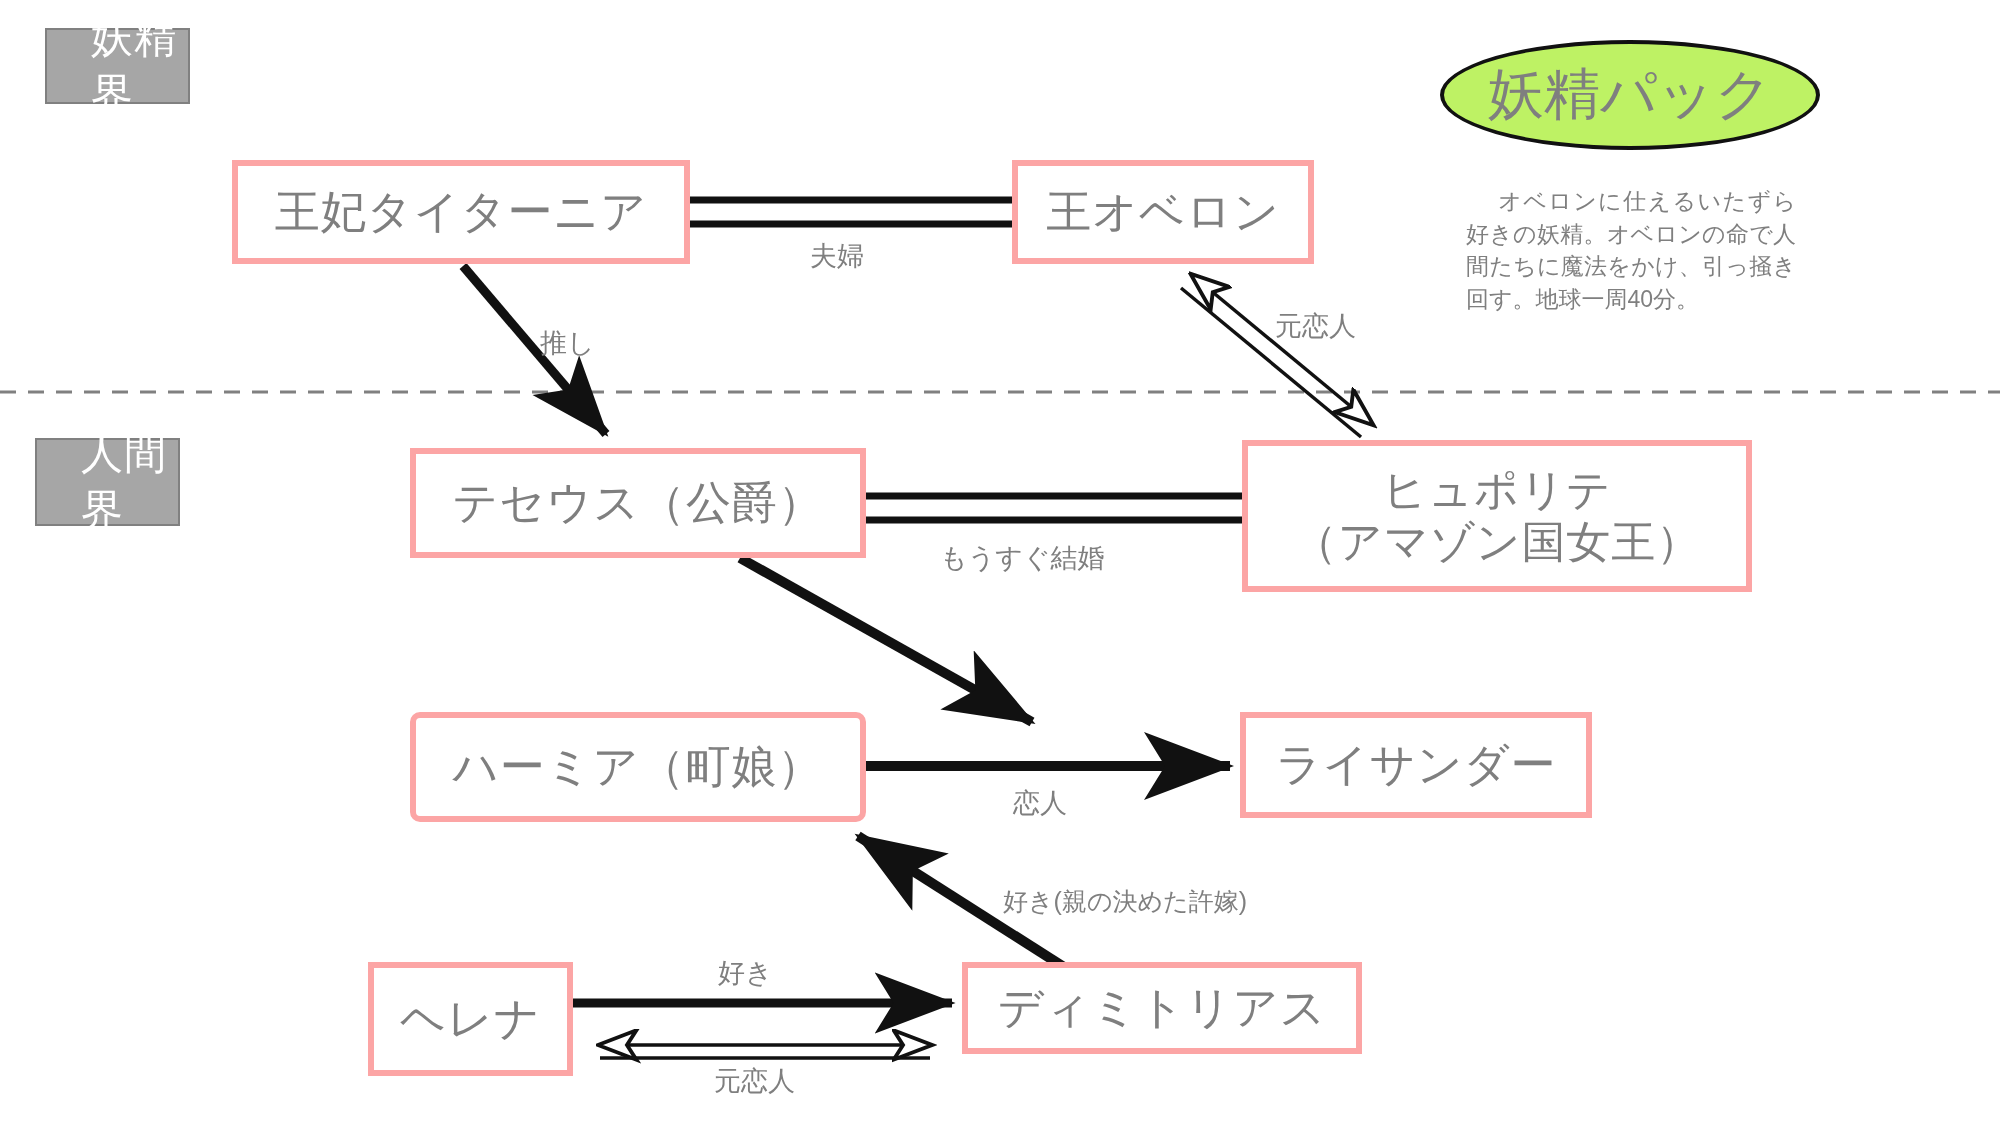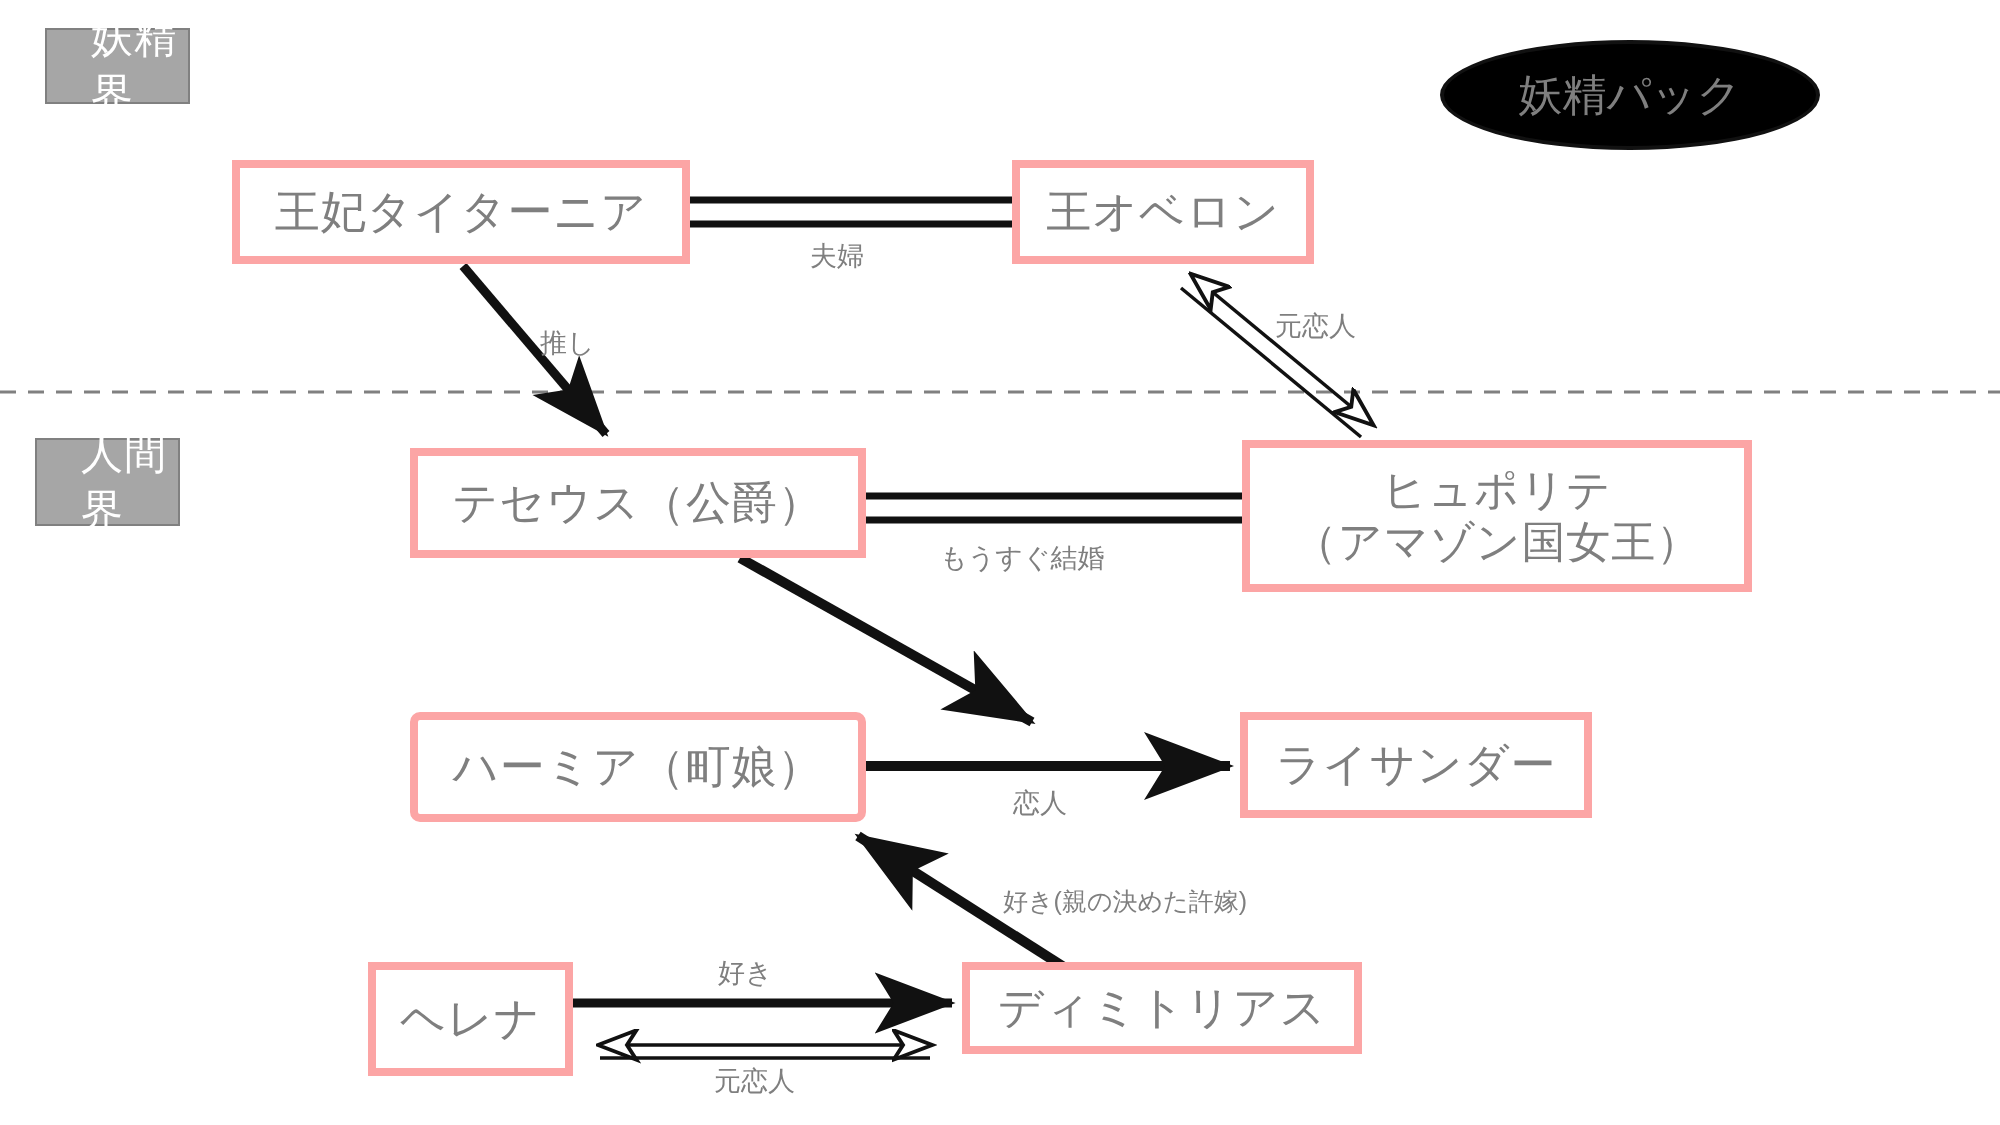--- a/index.html
+++ b/index.html
@@ -58,12 +58,12 @@
     box-sizing: border-box;
     border: 4px solid #111111;
     border-radius: 50%;
-    background: #000000;
+    background: #bef264;
     color: #7f7f7f;
     display: flex;
     align-items: center;
     justify-content: center;
-    font-size: 44px;
+    font-size: 56px;
     z-index: 3;
   }
   .puck-desc {

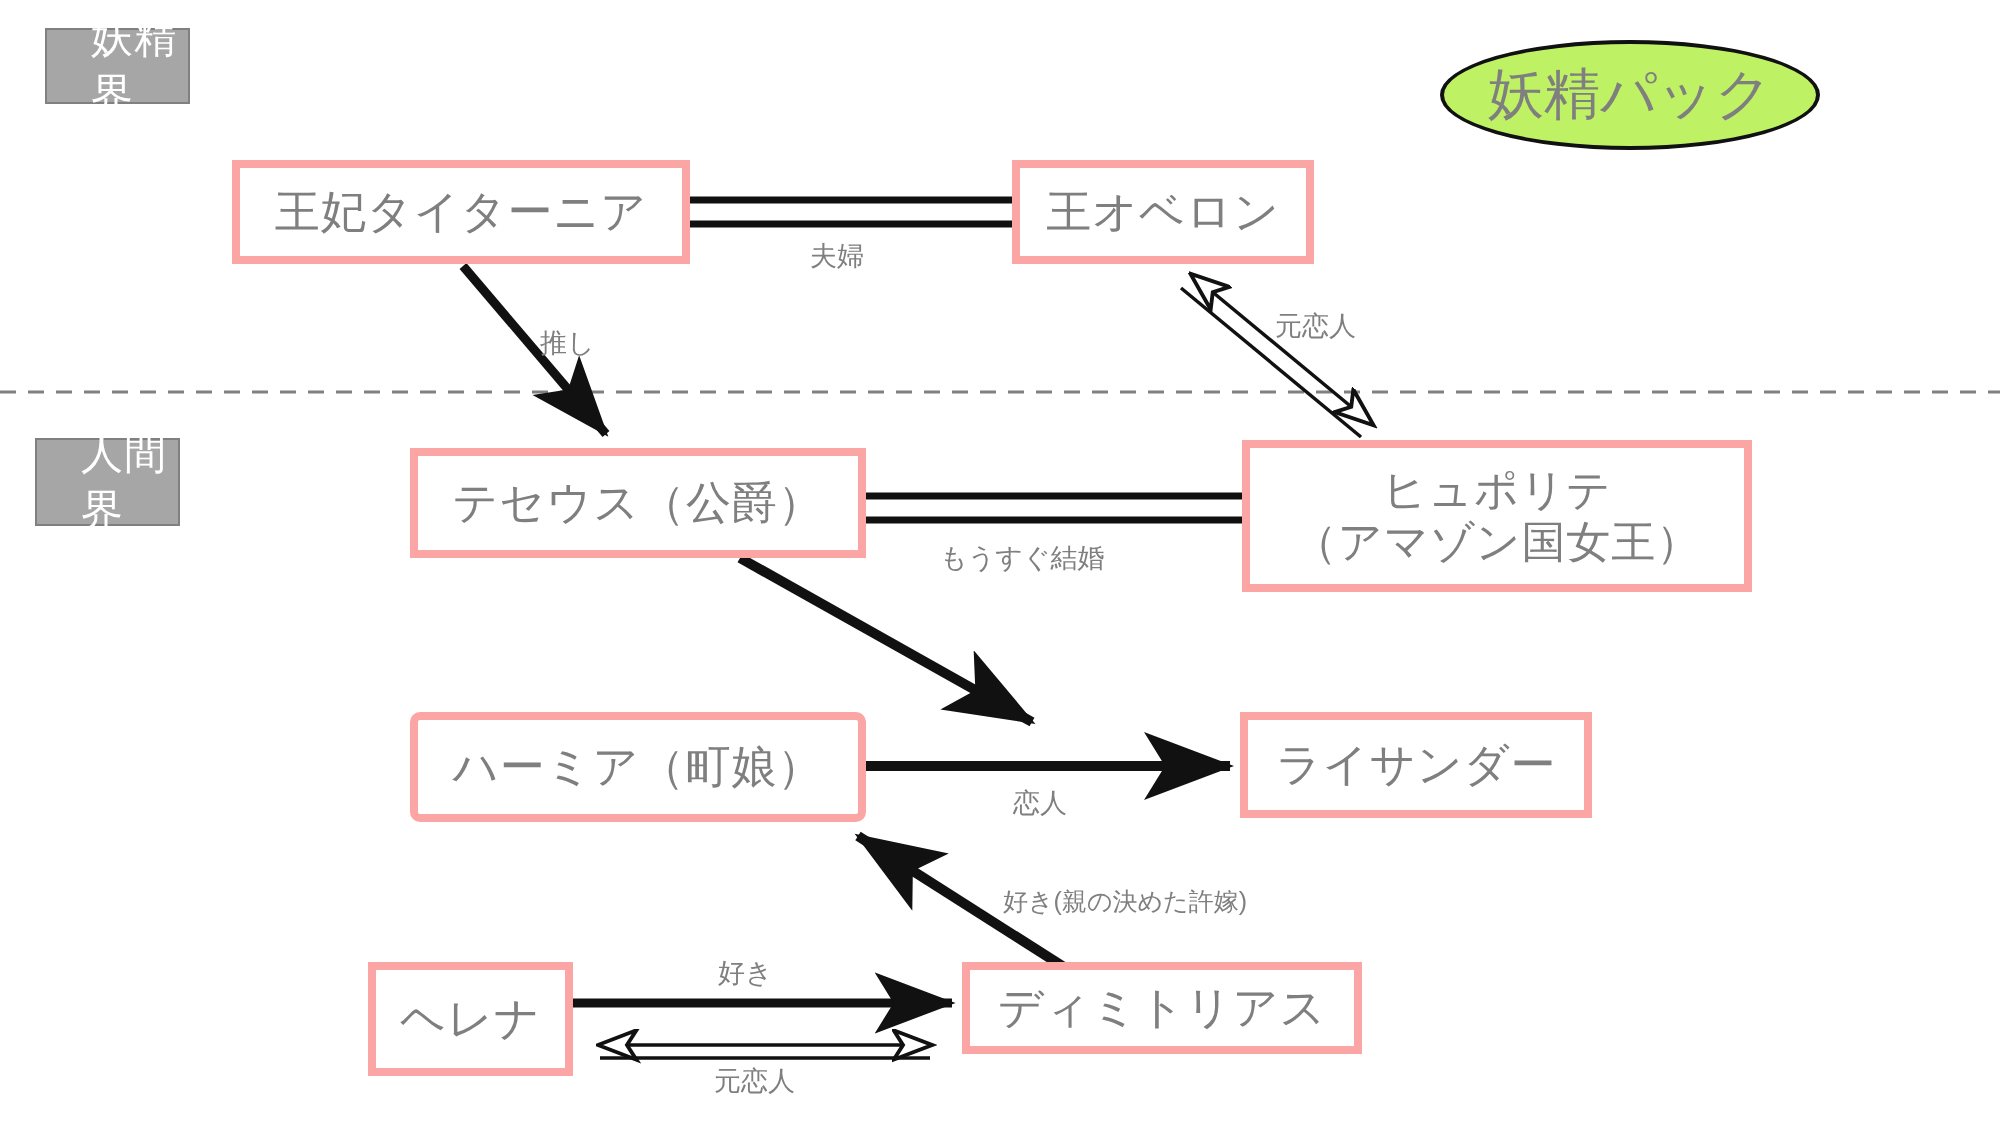--- a/index.html
+++ b/index.html
@@ -29,7 +29,7 @@
     position: absolute;
     box-sizing: border-box;
     background: #ffffff;
-    border: 8px solid #fca5a5;
+    border: 6px solid #fca5a5;
     color: #7f7f7f;
     display: flex;
     align-items: center;

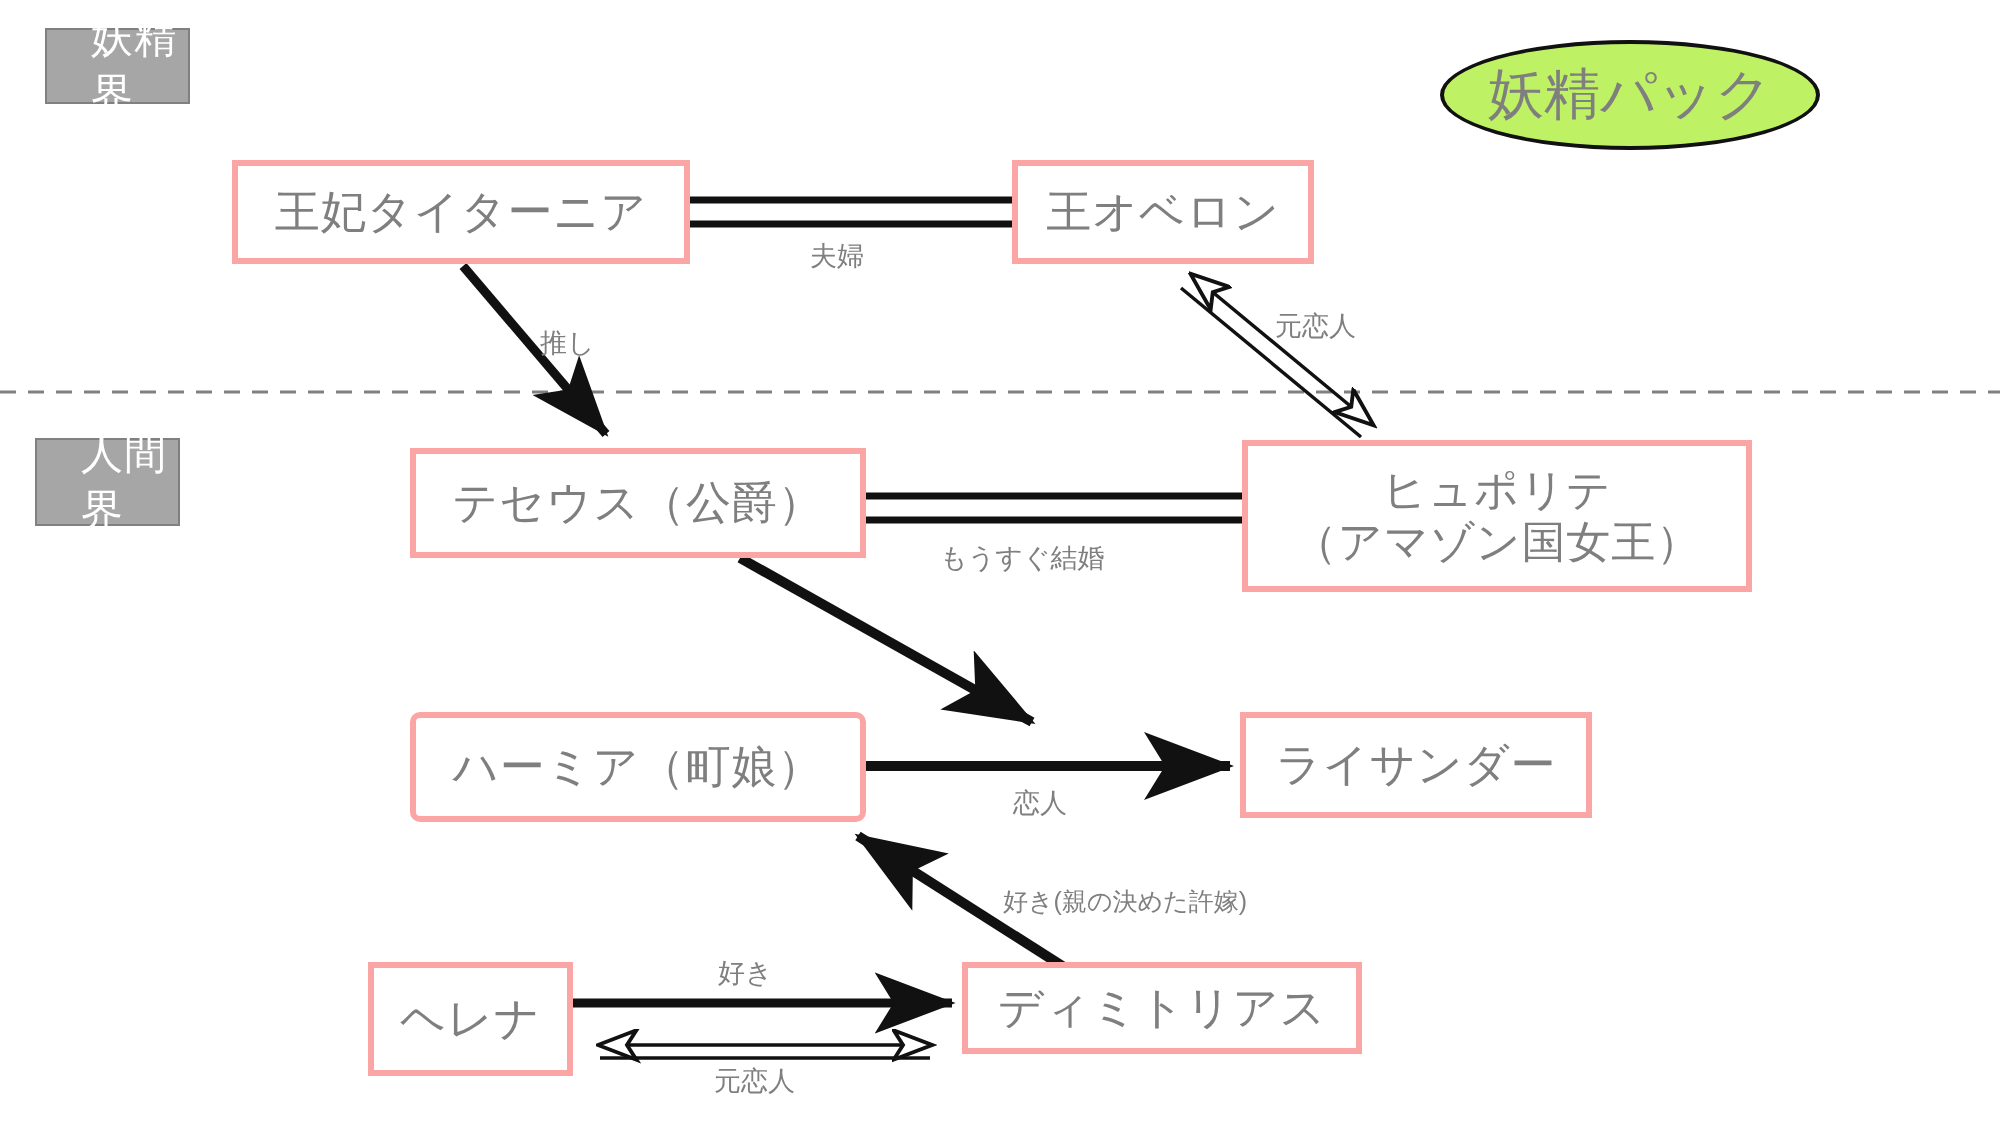--- a/index.html
+++ b/index.html
@@ -170,6 +170,7 @@
   <div class="puck-ellipse" style="left:1440px; top:40px; width:380px; height:110px;">
     <span>妖精パック</span>
   </div>
+  <div class="puck-desc" style="left:1466px; top:185px; width:330px;">オベロンに仕えるいたずら好きの妖精。オベロンの命で人間たちに魔法をかけ、引っ掻き回す。地球一周40分。</div>
 
   <div class="node" style="left:232px; top:160px; width:458px; height:104px; font-size:45px;">
     <span>王妃タイターニア</span>

